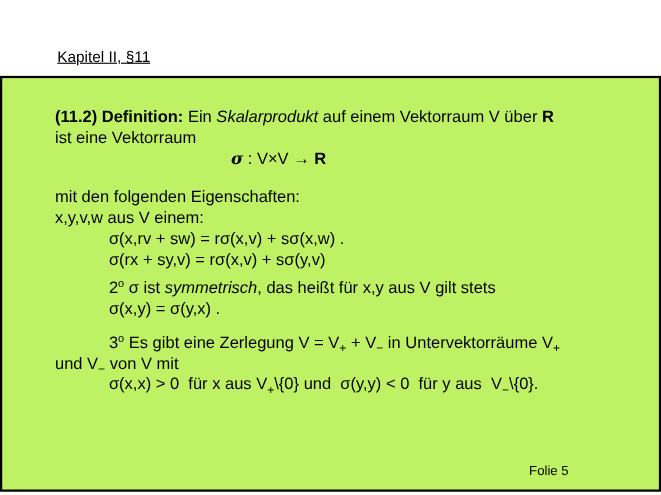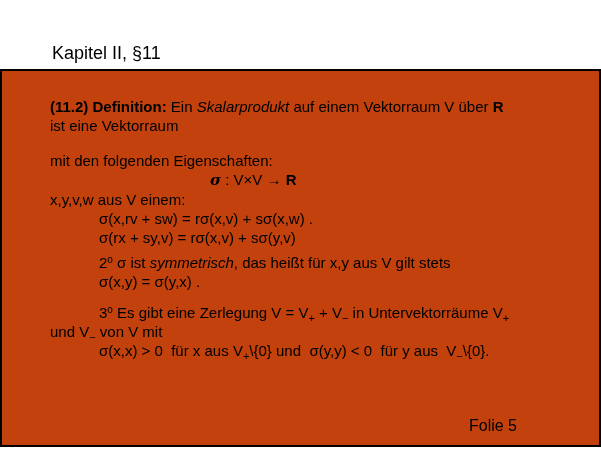--- a/index.html
+++ b/index.html
@@ -13,8 +13,9 @@
   }
   .title {
     position:absolute; left:52px; top:43px;
-    font-size:18px; font-weight:normal;
+    font-size:14px; font-weight:normal;
     white-space:pre;
+    text-decoration:underline;
   }
   .box {
     position:absolute; left:0; top:69px;

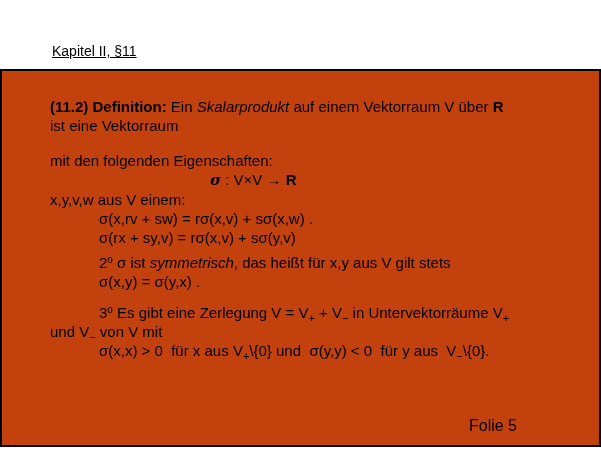--- a/index.html
+++ b/index.html
@@ -21,7 +21,7 @@
     position:absolute; left:0; top:69px;
     width:597px; height:374px;
     border:2px solid #000000;
-    background:#c2410c;
+    background:#bef264;
   }
   .content {
     padding:26px 28px 0 48px;

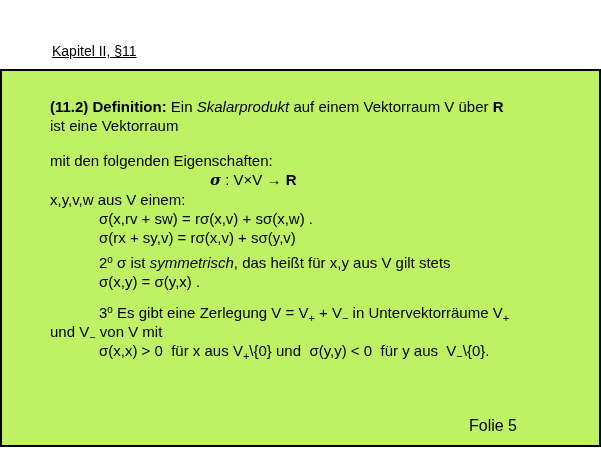--- a/index.html
+++ b/index.html
@@ -55,9 +55,9 @@
     <div class="ln"><span class="b">(11.2) Definition:</span><span> Ein </span><span class="i">Skalarprodukt</span><span> auf einem Vektorraum V über </span><span class="b">R</span></div>
     <div class="ln">ist eine Vektorraum</div>
 
+    <div class="ln formula"><span class="sigma">σ</span><span> : V×V → </span><span class="b">R</span></div>
+
     <div class="ln m-intro">mit den folgenden Eigenschaften:</div>
-
-    <div class="ln formula"><span class="sigma">σ</span><span> : V×V → </span><span class="b">R</span></div>
 
     <div class="ln">x,y,v,w aus V einem:</div>
     <div class="ln ind">σ(x,rv + sw) = rσ(x,v) + sσ(x,w) .</div>

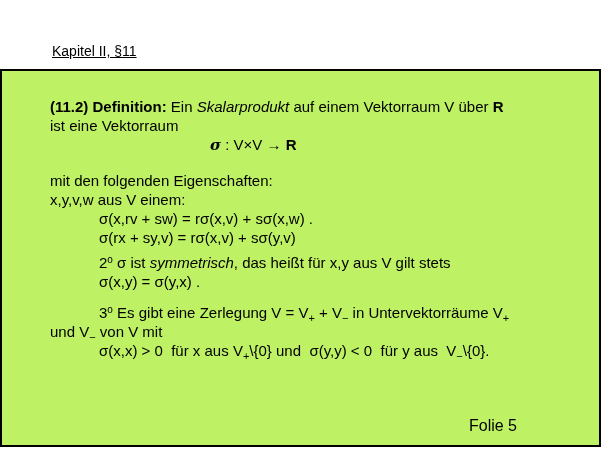--- a/index.html
+++ b/index.html
@@ -41,7 +41,7 @@
   .m-p3 { margin-top:12px; }
   .footer {
     position:absolute; right:82px; bottom:10px;
-    font-size:16px;
+    font-size:12px;
   }
 </style>
 </head>

